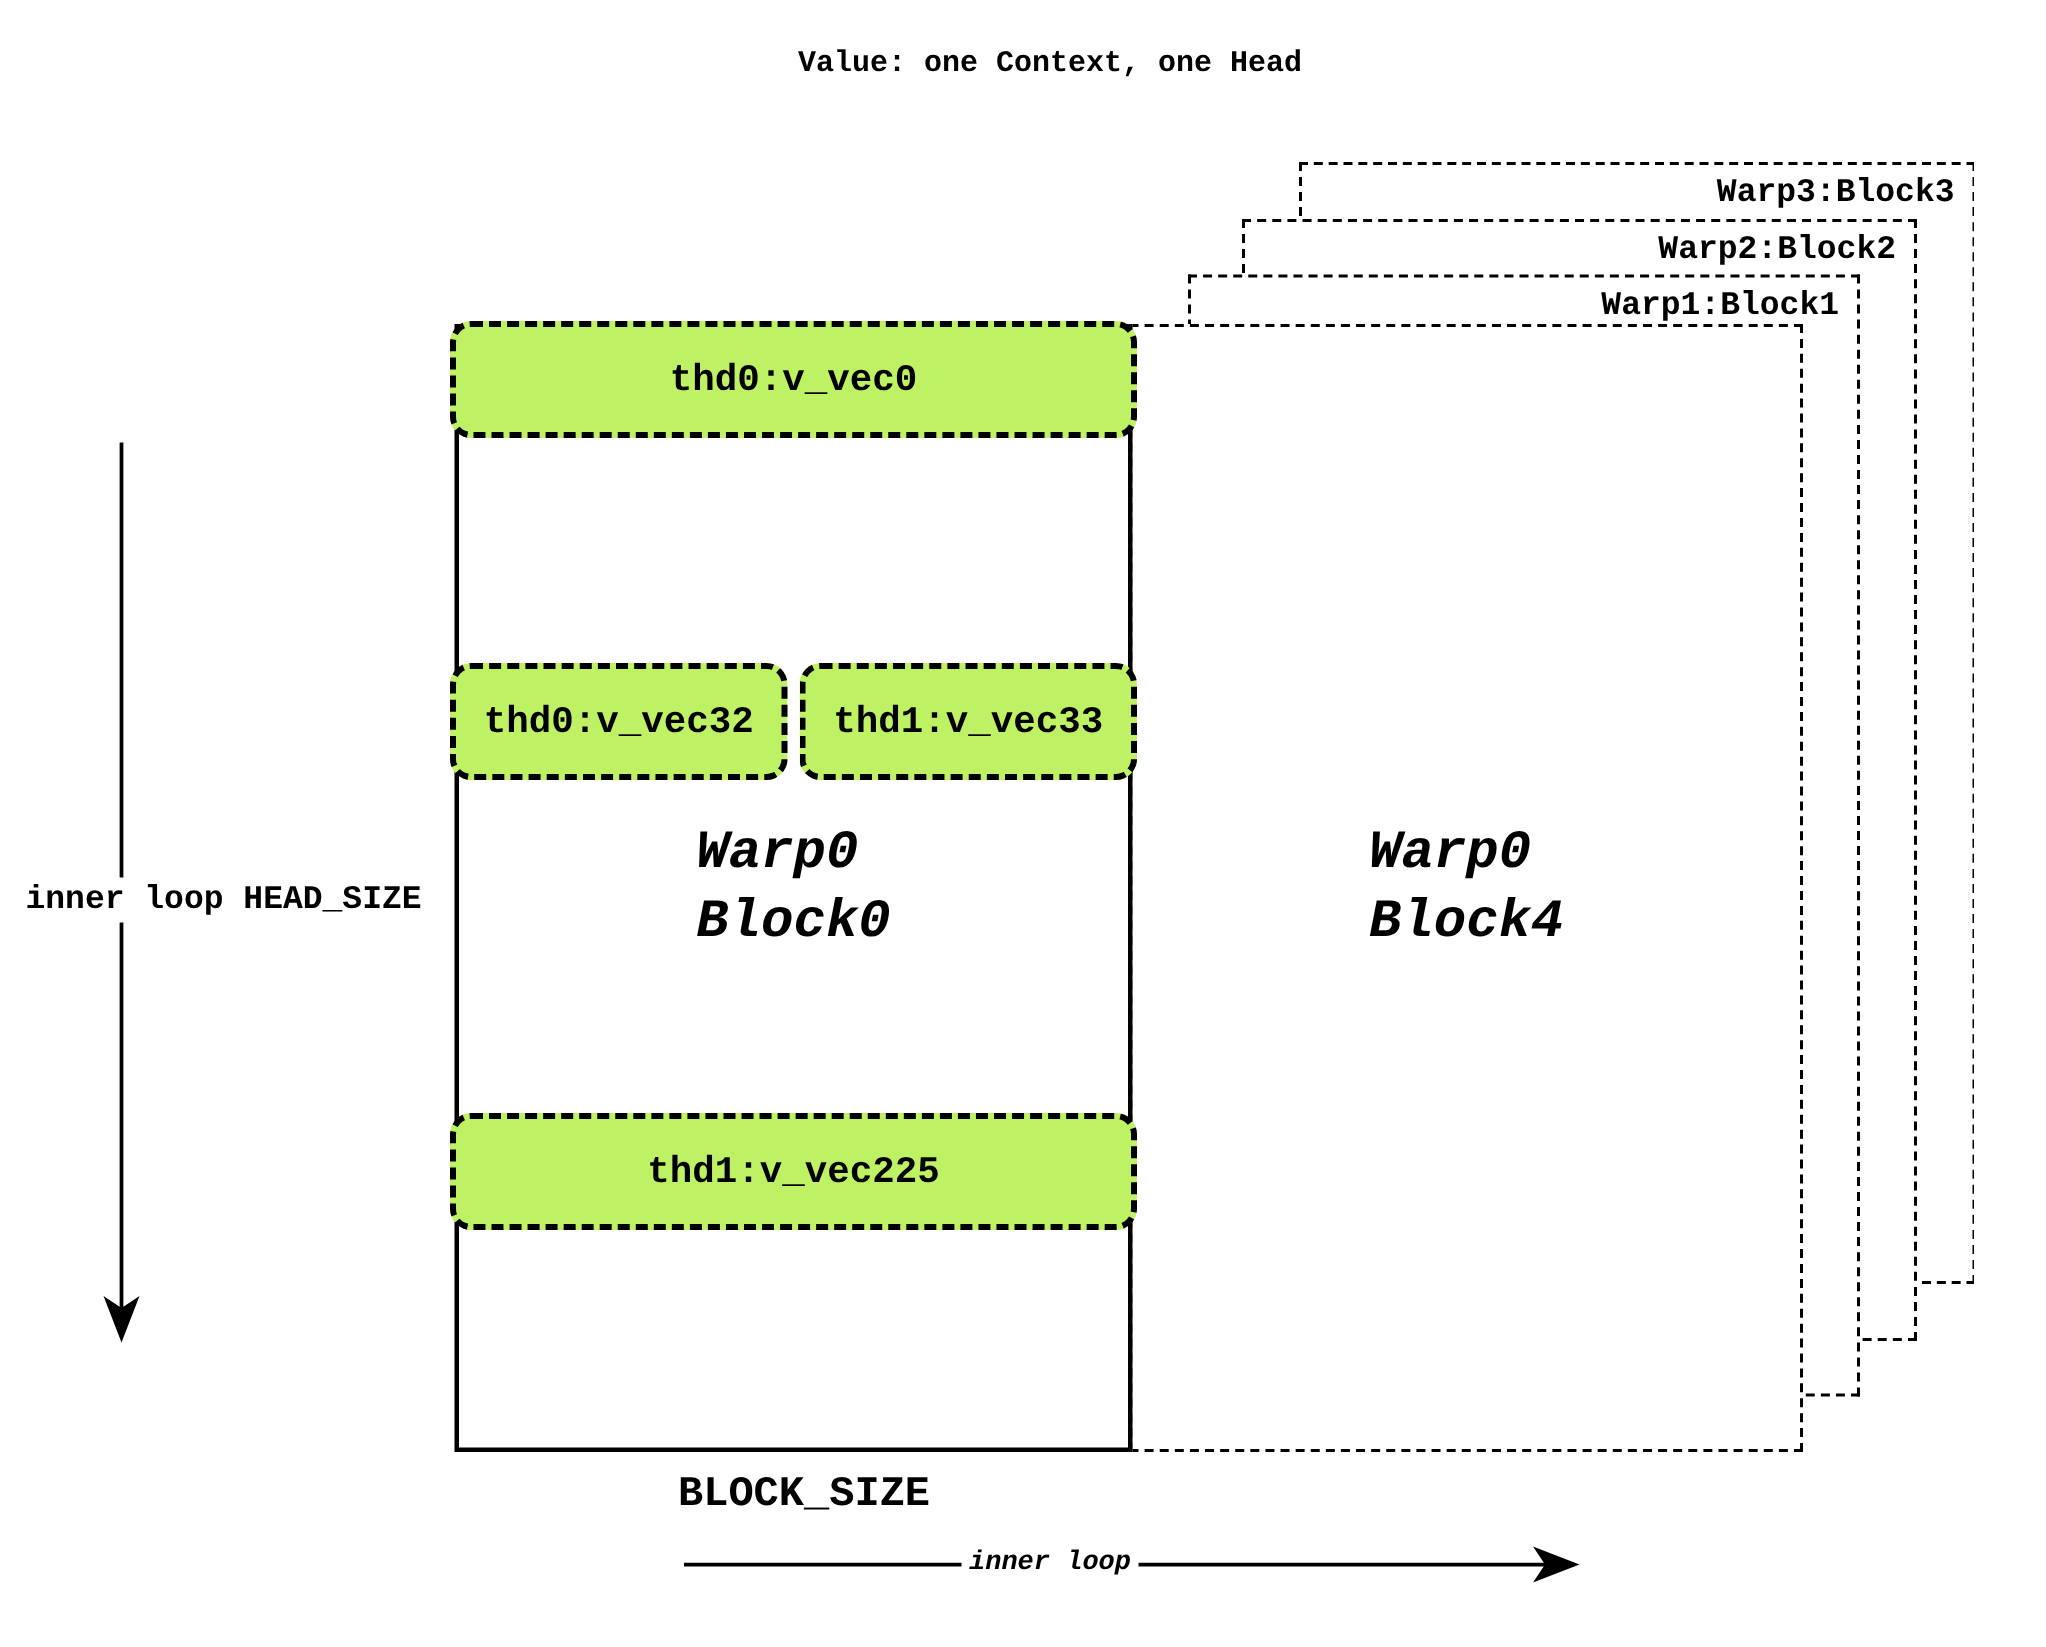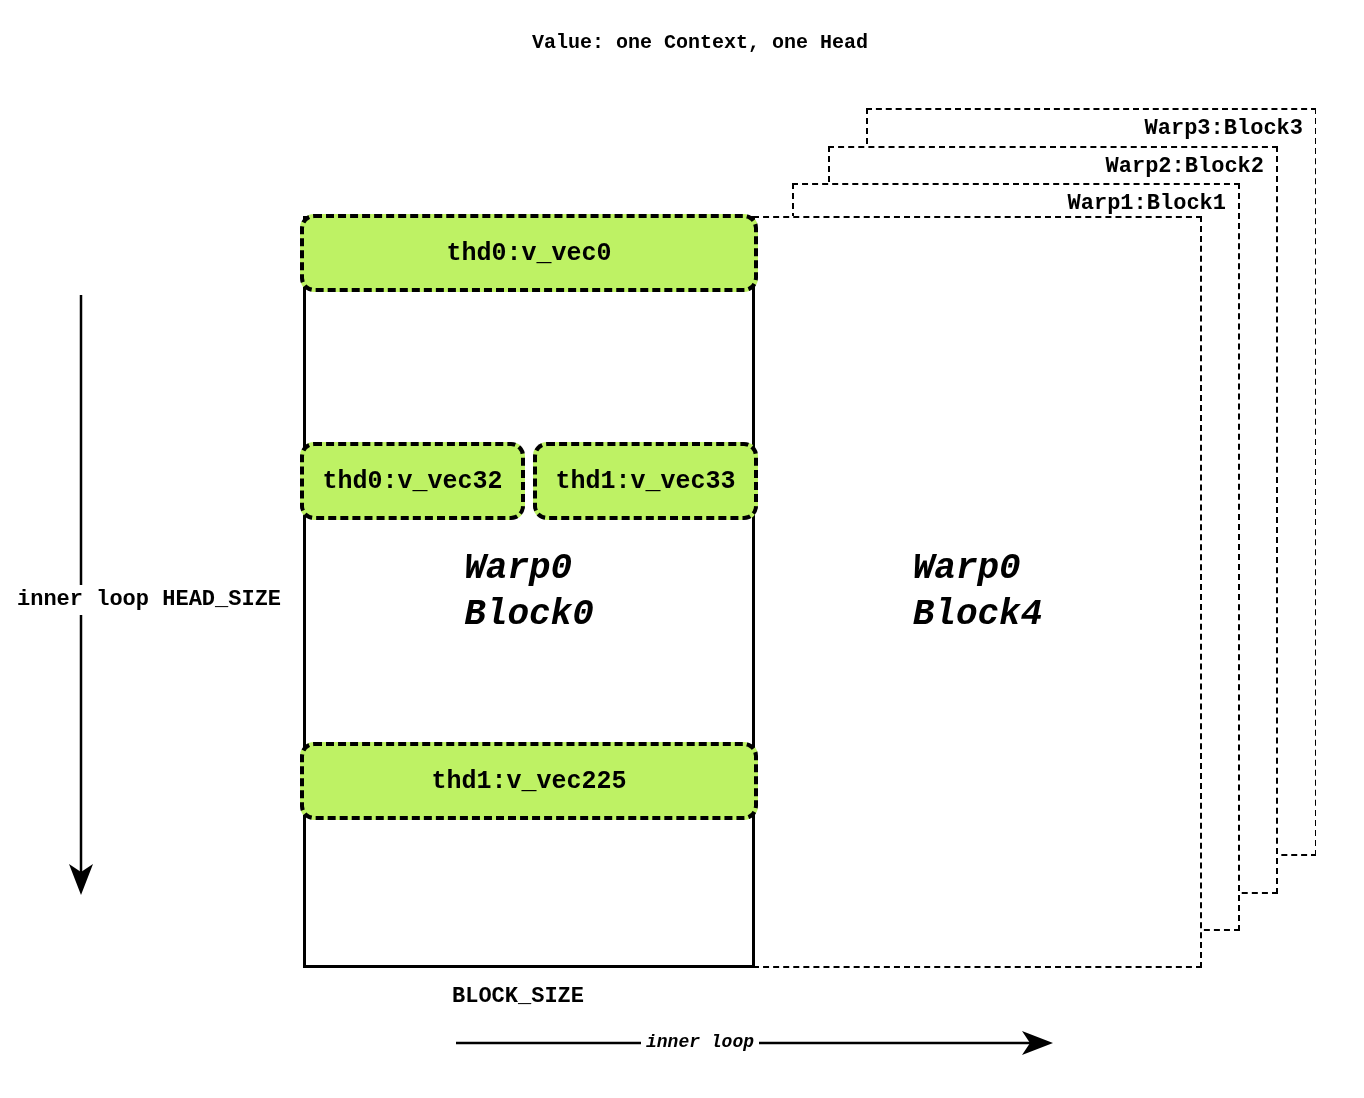--- a/index.html
+++ b/index.html
@@ -47,7 +47,7 @@
   .arrowlabel{background:#ffffff;z-index:11;white-space:nowrap;}
   #inner-loop-label{left:17px;top:585px;font-size:22px;line-height:26px;padding:2px 4px 2px 0;}
   #inner-loop-label .it{}
-  #block-size-label{left:452px;top:984px;font-size:22px;line-height:26px;z-index:11;}
+  #block-size-label{left:452px;top:984px;font-size:28px;line-height:26px;z-index:11;}
   #outer-loop-label{left:641px;top:1031px;font-size:18px;line-height:22px;font-style:italic;padding:0 5px;}
 </style>
 </head>

